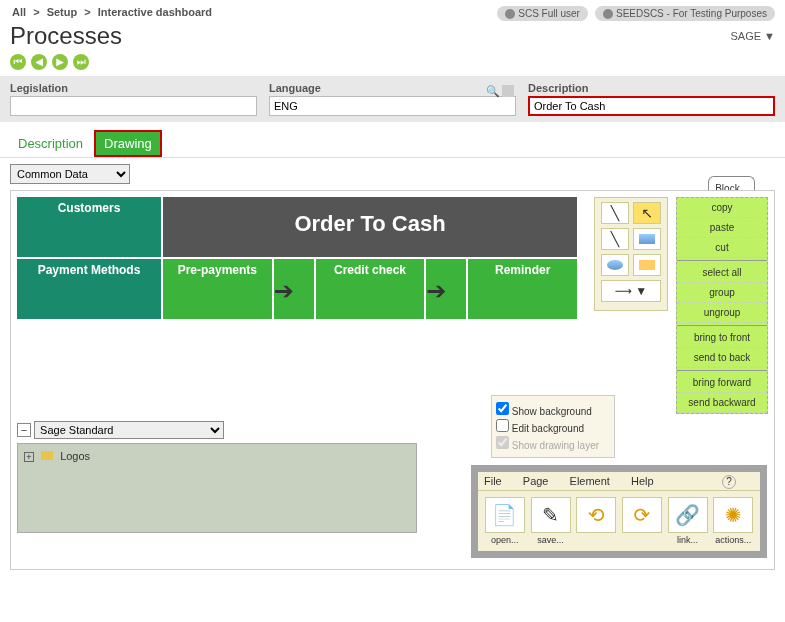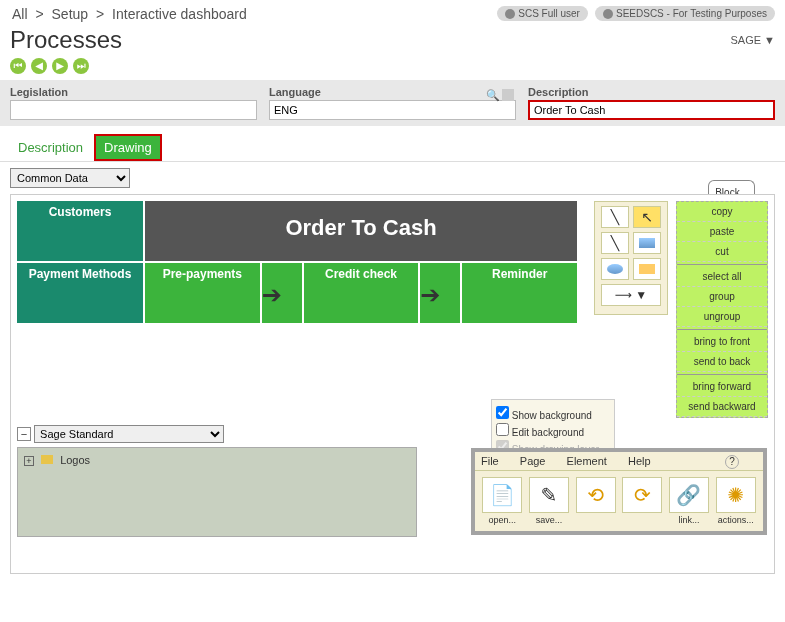--- a/index.html
+++ b/index.html
@@ -5,7 +5,7 @@
 * { box-sizing: border-box; margin: 0; padding: 0; font-family: Arial, sans-serif; }
 body { font-size: 11px; color: #333; background: #fff; width: 785px; }
 .header { padding: 6px 10px 4px; }
-.breadcrumb { font-size: 14px; color: #555; }
+.breadcrumb { font-size: 11px; color: #555; font-weight: bold; }
 .breadcrumb span { margin: 0 2px; }
 .header-right { float: right; }
 .header-btn { display: inline-block; background: #d8d8d8; border-radius: 10px; padding: 2px 8px; font-size: 10px; color: #555; margin-left: 4px; }

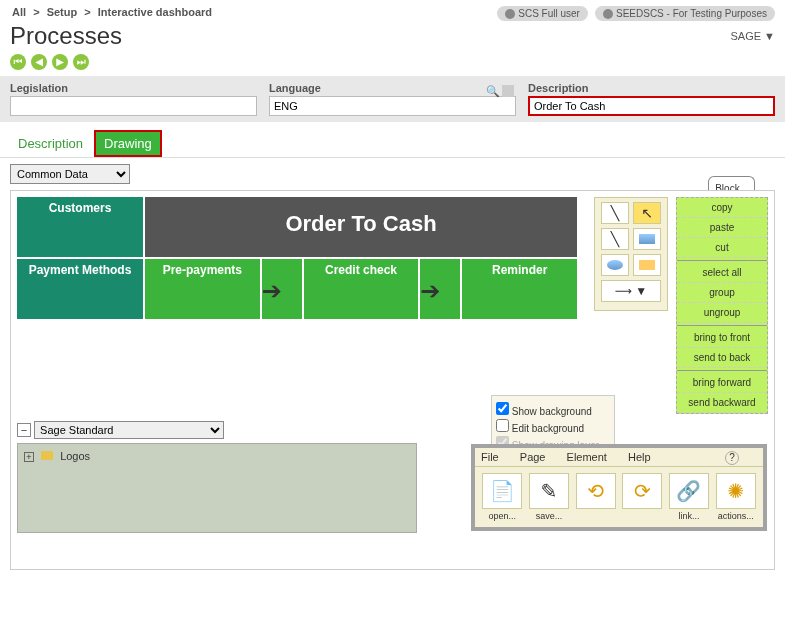--- a/index.html
+++ b/index.html
@@ -38,7 +38,7 @@
 .grid-area{position:absolute; left:6px; top:6px; width:560px;}
 .grid-row{display:flex; gap:2px; margin-bottom:2px;}
 .cell{height:60px; color:#fff; font-weight:bold; font-size:12px; text-align:center; padding-top:4px; position:relative;}
-.cell-dark{background:#1a8a6d; width:126px;}
+.cell-dark{background:#1a8a6d; width:144px;}
 .cell-title{background:#555; flex:1; font-size:22px; padding-top:14px;}
 .cell-green{background:#3cb43c; flex:1;}
 .arrow-cell{background:#3cb43c; width:40px; padding-top:18px; font-size:24px; color:#333;}

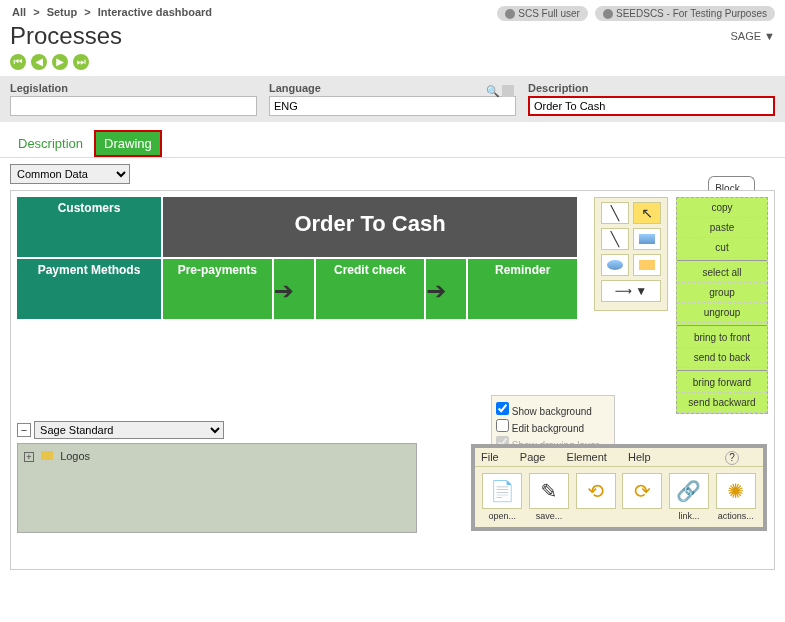--- a/index.html
+++ b/index.html
@@ -70,7 +70,7 @@
 .tree-toggle{display:inline-block; width:10px;height:10px;border:1px solid #666;text-align:center;line-height:8px;font-size:9px;margin-right:4px;}
 .folder-ico{display:inline-block;width:12px;height:9px;background:#e8c44a;margin-right:4px;}
 
-.toolbar{position:absolute; left:460px; top:253px; width:296px; border:4px solid #a3a3a3; background:#f5f0d8; }
+.toolbar{position:absolute; left:460px; top:274px; width:296px; border:7px solid #a3a3a3; background:#f5f0d8; }
 .tb-menu{border-bottom:1px solid #cc9; padding:3px 6px; font-size:11px;}
 .tb-menu span{margin-right:18px;}
 .tb-help{float:right; width:14px;height:14px;border:1px solid #aaa;border-radius:50%;text-align:center;font-size:10px;}

